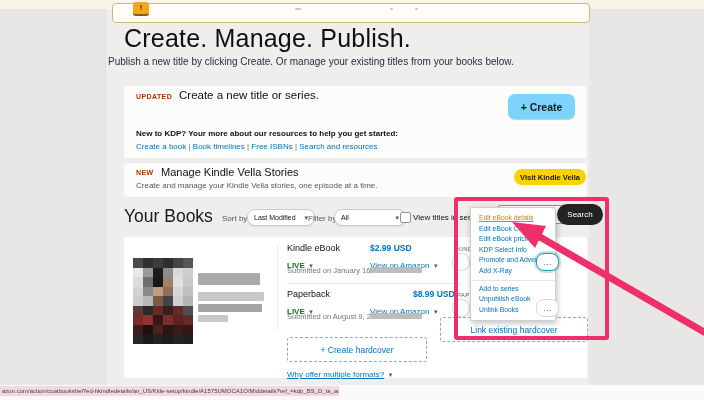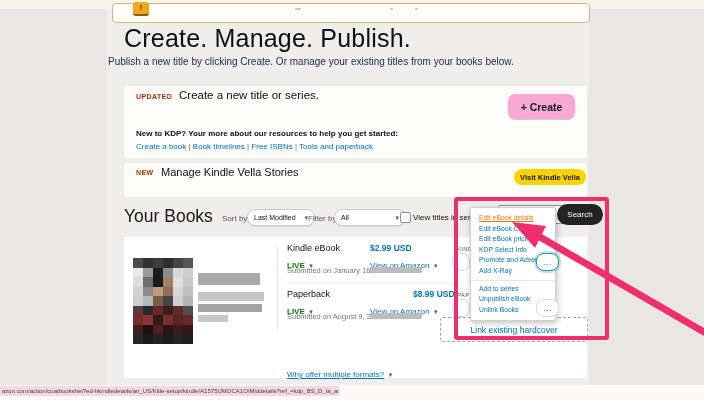--- a/index.html
+++ b/index.html
@@ -27,7 +27,7 @@
   .res-links{left:136px;top:142px;font-size:8px;color:#0073bb;}
   .res-links span{color:#0073bb;}
   .res-links .sep{color:#6b7280;}
-  .create-btn{left:508px;top:94px;width:67px;height:25px;background:#f9a8d4;border-radius:7px;
+  .create-btn{left:508px;top:94px;width:67px;height:25px;background:#7dd3fc;border-radius:7px;
               font-size:10.5px;font-weight:bold;color:#131921;display:flex;align-items:center;justify-content:center;
               box-shadow:0 1px 1px rgba(0,0,0,0.2);cursor:pointer;}
   .vella-card{left:124px;top:163px;width:463px;height:34px;}

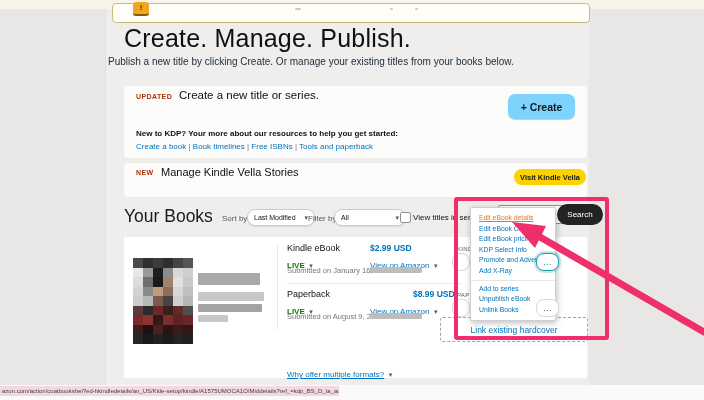--- a/index.html
+++ b/index.html
@@ -113,7 +113,7 @@
   <div class="abs updated-title">Create a new title or series.</div>
   <div class="abs kdp-note">New to KDP? Your more about our resources to help you get started:</div>
   <div class="abs res-links">
-    <span>Create a book</span><span class="sep"> | </span><span>Book timelines</span><span class="sep"> | </span><span>Free ISBNs</span><span class="sep"> | </span><span>Tools and paperback</span>
+    <span>Create a book</span><span class="sep"> | </span><span>Book timelines</span><span class="sep"> | </span><span>Free ISBNs</span><span class="sep"> | </span><span>Search and resources</span>
   </div>
   <div class="abs create-btn">+ Create</div>
 

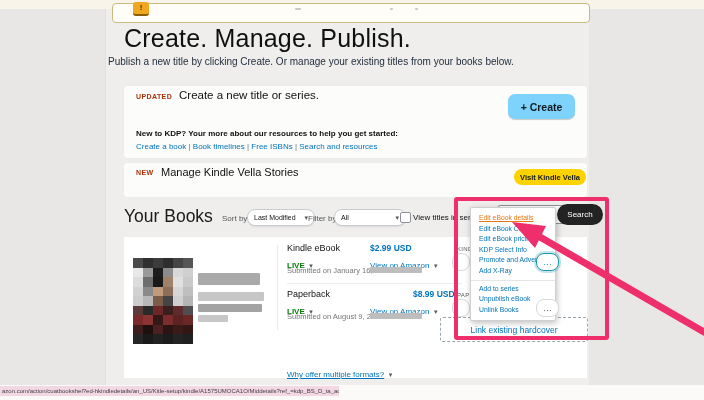--- a/index.html
+++ b/index.html
@@ -120,6 +120,7 @@
   <div class="abs card vella-card"></div>
   <div class="abs badge-red vella-badge">NEW</div>
   <div class="abs vella-title">Manage Kindle Vella Stories</div>
+  <div class="abs vella-desc">Create and manage your Kindle Vella stories, one episode at a time.</div>
   <div class="abs vella-btn">Visit Kindle Vella</div>
 
   <div class="abs your-books">Your Books</div>

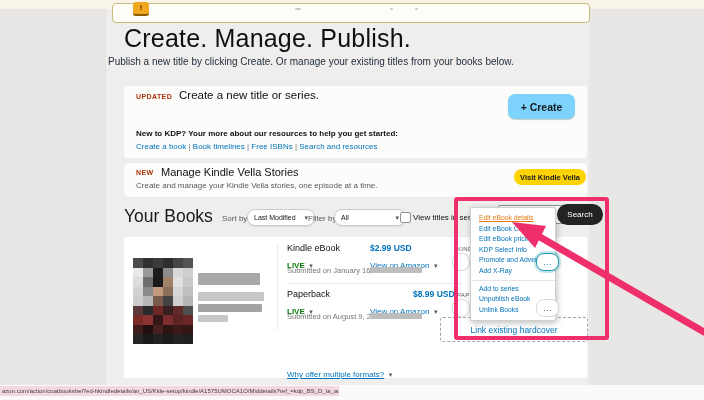--- a/index.html
+++ b/index.html
@@ -228,6 +228,7 @@
       <span>…</span>
     </div>
 
+  <div class="abs dashed-btn create-hc">+ Create hardcover</div>
   <div class="abs dashed-btn link-hc">Link existing hardcover</div>
   <div class="abs" style="left:287px;top:363px;"><span class="why-link" style="position:static;text-decoration:underline;">Why offer multiple formats?</span> <span class="caret">▾</span></div>
 

